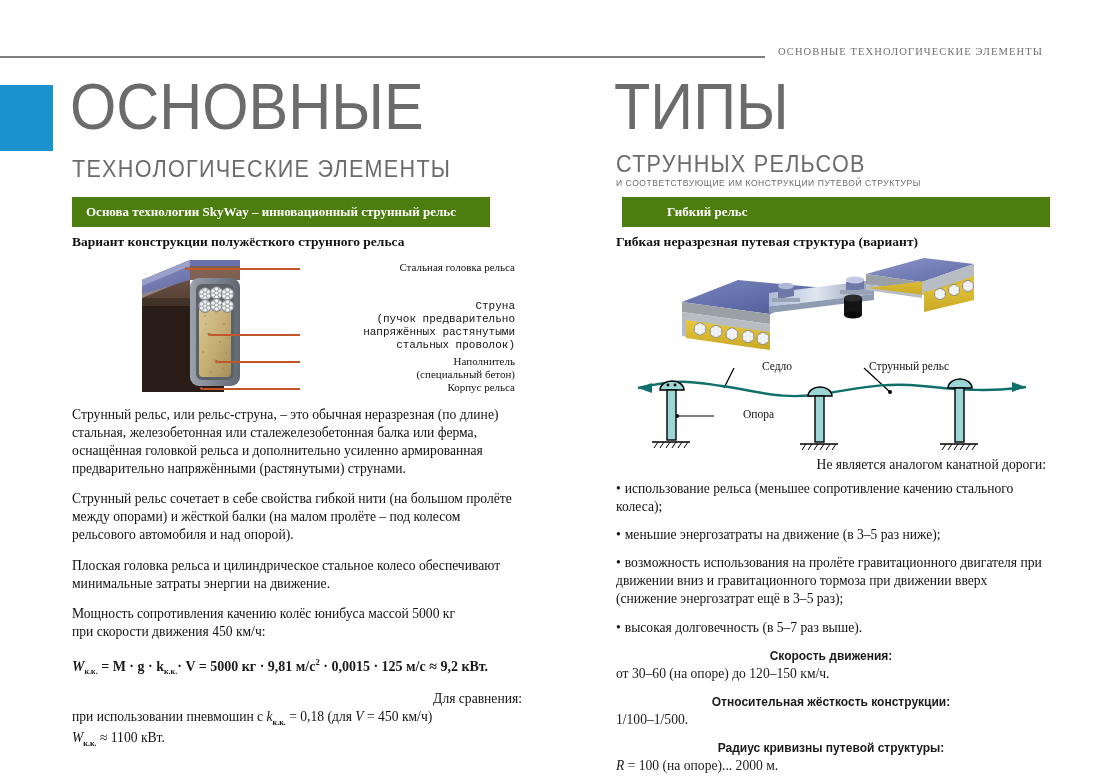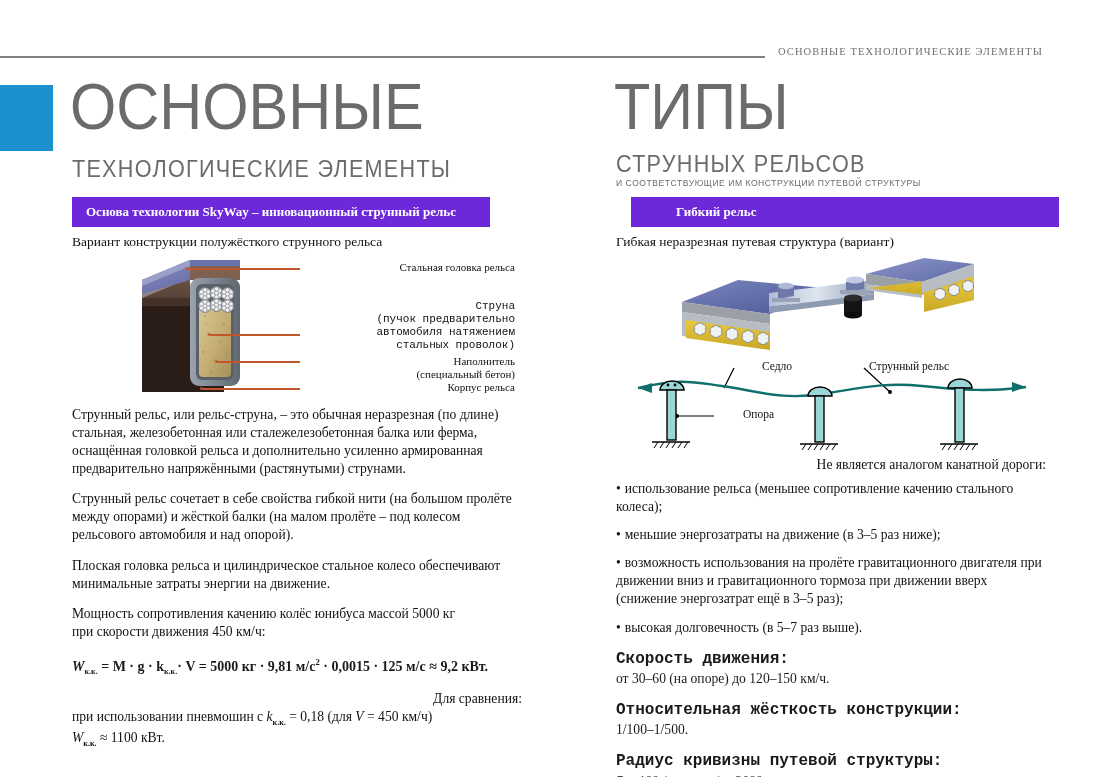--- a/index.html
+++ b/index.html
@@ -58,7 +58,7 @@
 
   
   .barlabel{
-    background:#6d28d9;color:#ffffff;
+    background:#4d7c0f;color:#ffffff;
     font-family:"Liberation Serif", serif;
     font-weight:700;font-size:13px;
     padding:7px 14px;

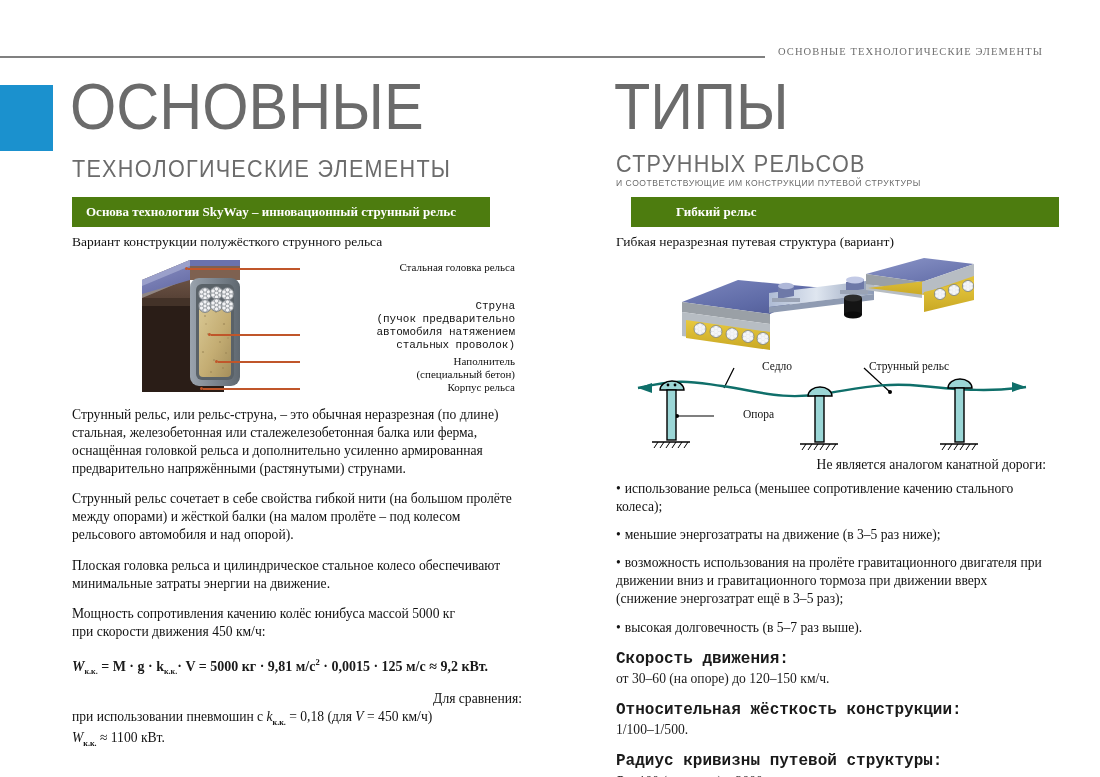--- a/index.html
+++ b/index.html
@@ -324,7 +324,7 @@
       <div class="subtitle l2">И СООТВЕТСТВУЮЩИЕ ИМ КОНСТРУКЦИИ ПУТЕВОЙ СТРУКТУРЫ</div>
     </div>
 
-    <div class="barlabel" style="position:absolute;left:17px;top:197px;width:428px;padding-left:45px;">Гибкий рельс</div>
+    <div class="barlabel" style="position:absolute;left:8px;top:197px;width:428px;padding-left:45px;">Гибкий рельс</div>
 
     <h3 class="figcap" style="position:absolute;left:2px;top:234px;">Гибкая неразрезная путевая структура (вариант)</h3>
 

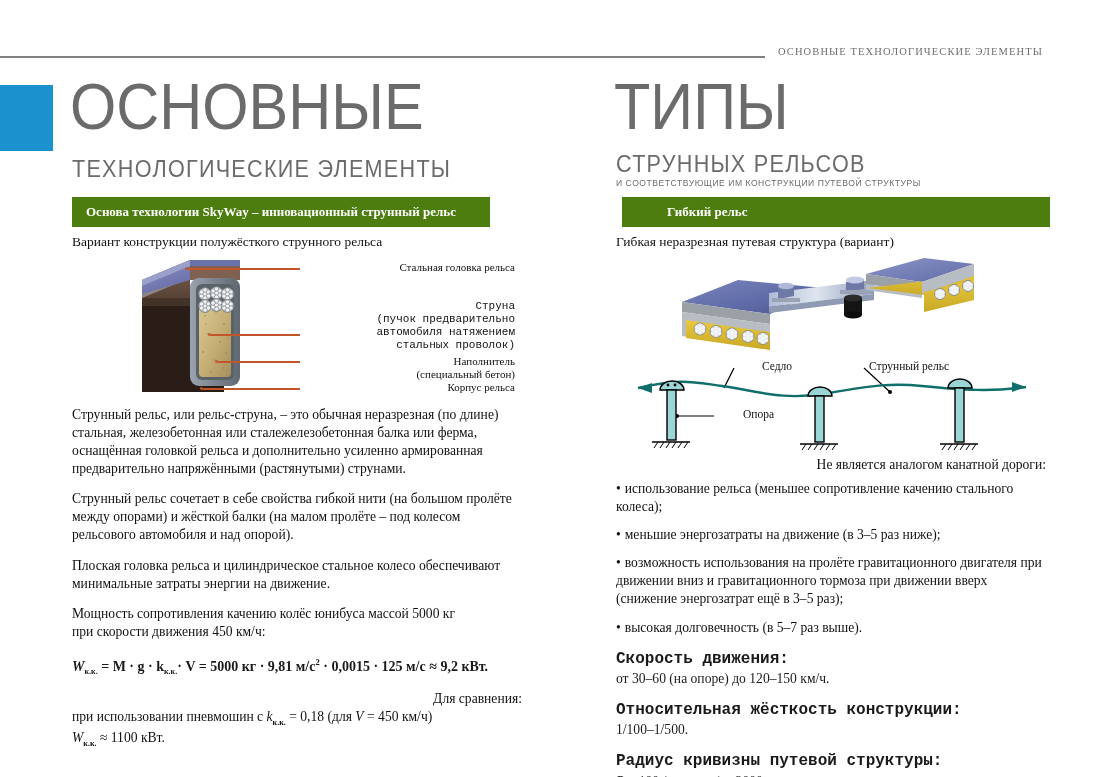--- a/index.html
+++ b/index.html
@@ -68,7 +68,7 @@
   
   h3.figcap{
     font-family:"Liberation Serif", serif;
-    font-weight:400;font-size:13.5px;margin:0;
+    font-weight:700;font-size:13.5px;margin:0;
     color:#111;
   }
   p.body{

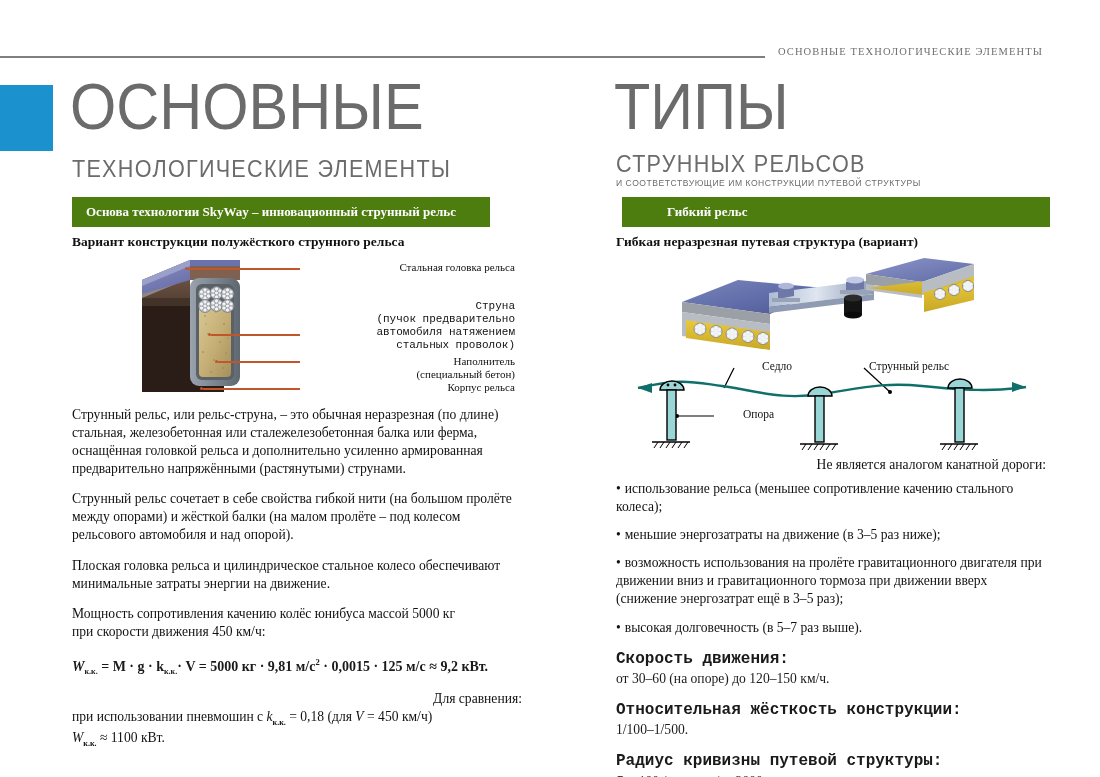--- a/index.html
+++ b/index.html
@@ -272,7 +272,7 @@
     <div class="callout-lbl" style="left:0px;top:300px;width:445px;font-family:Liberation Mono, monospace;">
       <div>Струна</div>
       <div>(пучок предварительно</div>
-      <div>автомобиля натяжением</div>
+      <div>напряжённых растянутыми</div>
       <div>стальных проволок)</div>
     </div>
 

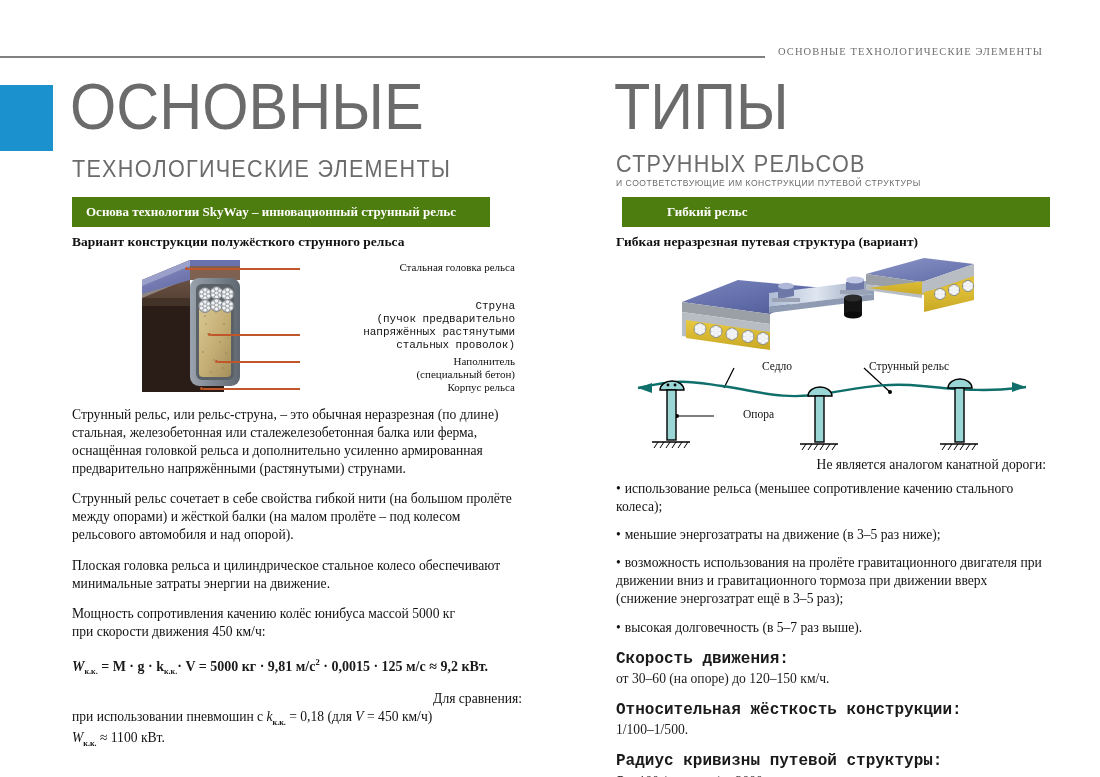--- a/index.html
+++ b/index.html
@@ -94,7 +94,7 @@
   ul.bullets li .dot{margin-right:4px;}
 
   .spec-block{margin-top:6px;}
-  .spec-block .t{font-weight:700;font-family:Liberation Mono, monospace;font-size:16px;line-height:1.33;}
+  .spec-block .t{font-weight:700;font-family:Liberation Sans, sans-serif;font-size:12px;line-height:1.33;text-align:center;}
   .spec-block .v{font-family:"Liberation Serif",serif;font-size:13.6px;line-height:1.33;}
 
   

